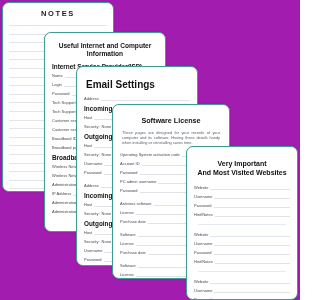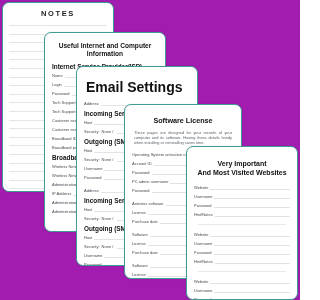--- a/index.html
+++ b/index.html
@@ -51,7 +51,7 @@
   
   #card-email{left:76px;top:66px;width:122px;height:200px;z-index:3;}
   .h-email{
-    font-weight:bold;font-size:14px;color:#111;margin:7px 0 6px 2px;
+    font-weight:bold;font-size:10px;color:#111;margin:7px 0 6px 2px;
   }
 
   

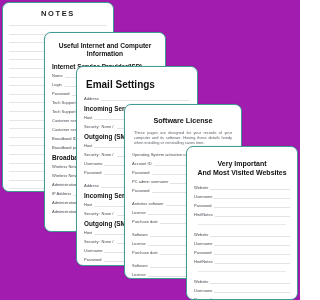--- a/index.html
+++ b/index.html
@@ -55,7 +55,7 @@
   }
 
   
-  #card-license{left:124px;top:104px;width:118px;height:175px;z-index:4;}
+  #card-license{left:112px;top:104px;width:118px;height:175px;z-index:4;}
   .h-lic{
     text-align:center;font-weight:bold;font-size:7.2px;color:#111;
     margin:6px 0 5px 0;

